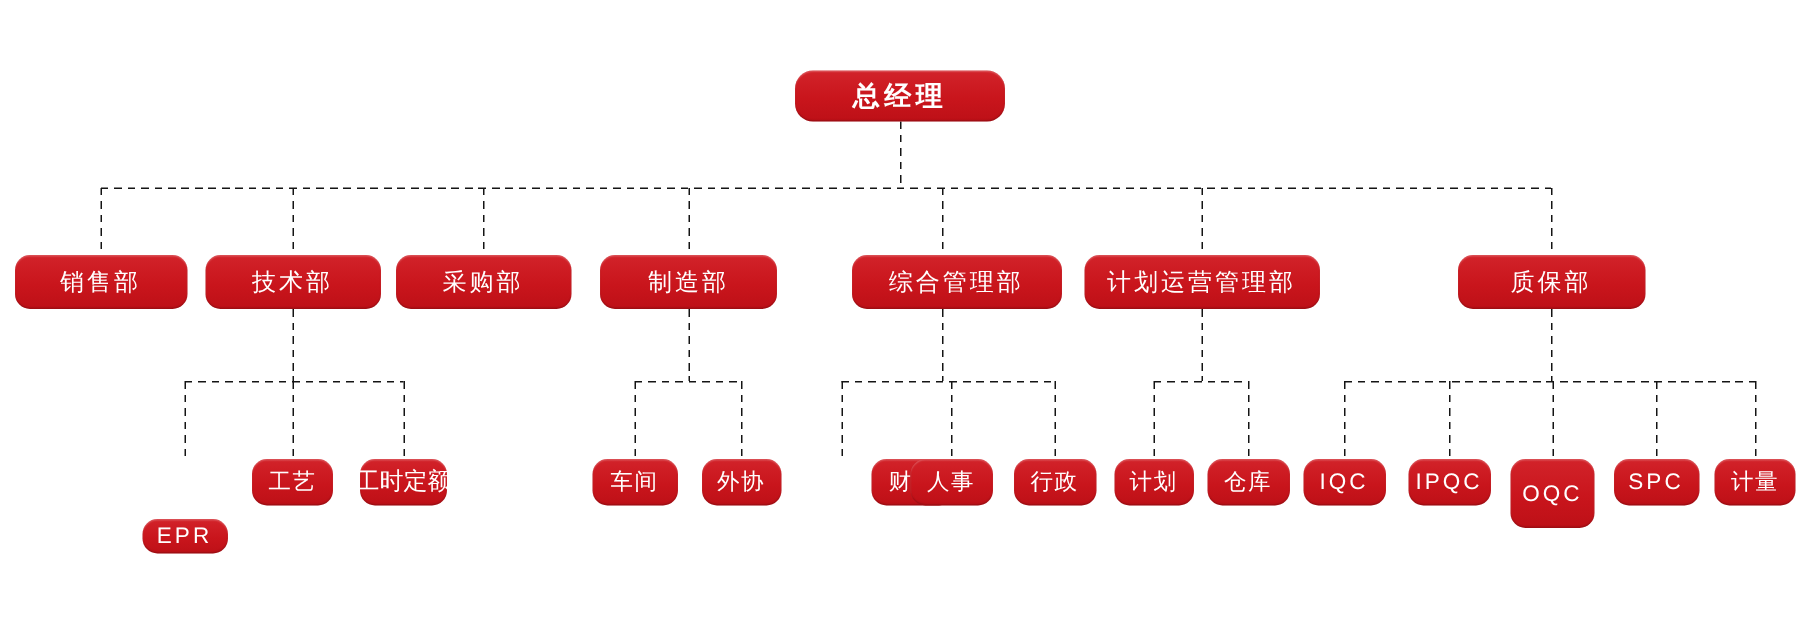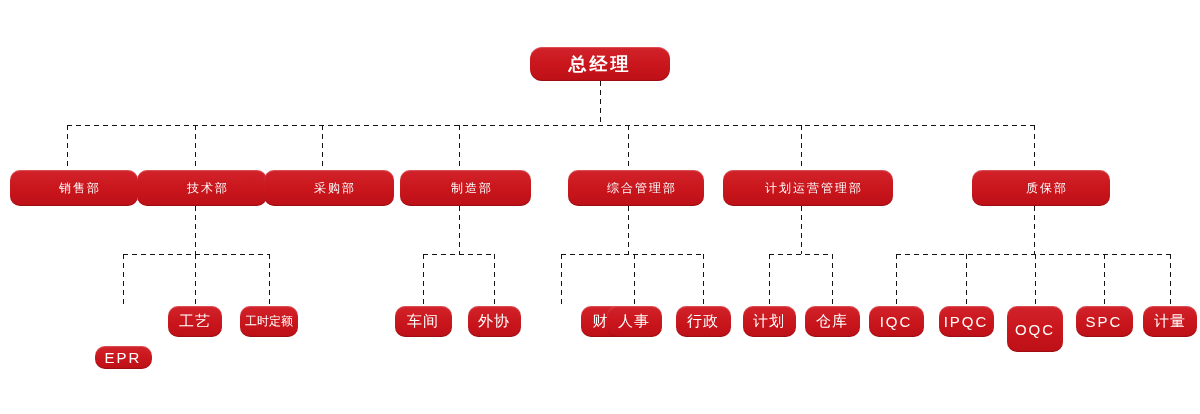--- a/index.html
+++ b/index.html
@@ -20,7 +20,7 @@
     white-space:nowrap;text-align:left;
   }
   .lv1{font-size:18px;font-weight:bold;letter-spacing:3px;border-radius:12px;}
-  .lv2{font-size:12px;letter-spacing:2px;padding-left:13px;}
+  .lv2{font-size:16px;letter-spacing:2px;}
   .lv3{font-size:15px;letter-spacing:1px;}
   .lv3.latin{letter-spacing:2px;}
   .lv3.tight{font-size:12px;letter-spacing:0;}

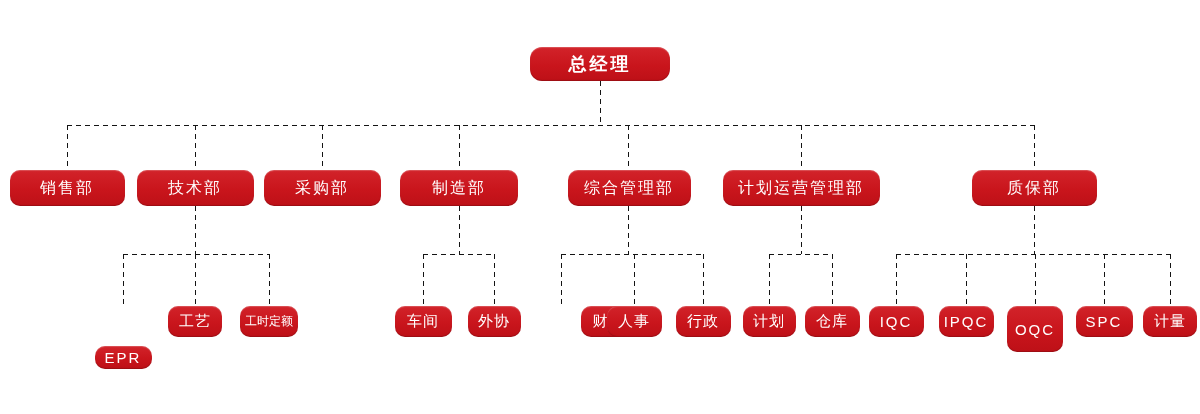--- a/index.html
+++ b/index.html
@@ -81,7 +81,7 @@
     <div class="node lv2" style="left: 400px; top: 170px; width: 118px; height: 36px;">制造部</div>
     <div class="node lv3" style="left: 394.5px; top: 306px; width: 57px; height: 31px;">车间</div>
     <div class="node lv3" style="left: 467.5px; top: 306px; width: 53px; height: 31px;">外协</div>
-    <div class="node lv2" style="left: 567.5px; top: 170px; width: 123px; height: 36px;">综合管理部</div>
+    <div class="node lv2" style="left: 567.5px; top: 170px; width: 140px; height: 36px;">综合管理部</div>
     <div class="node lv3" style="left: 558px; top: 306px; width: 55px; height: 31px; margin-left: 23px;">财务</div>
     <div class="node lv3" style="left: 606.5px; top: 306px; width: 55px; height: 31px;">人事</div>
     <div class="node lv3" style="left: 675.5px; top: 306px; width: 55px; height: 31px;">行政</div>

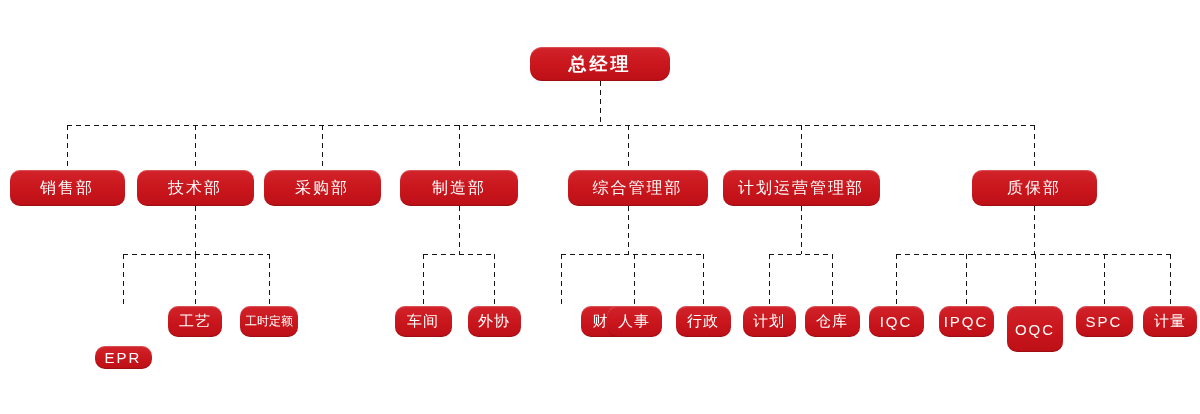--- a/index.html
+++ b/index.html
@@ -23,7 +23,7 @@
   .lv2{font-size:16px;letter-spacing:2px;}
   .lv3{font-size:15px;letter-spacing:1px;}
   .lv3.latin{letter-spacing:2px;}
-  .lv3.tight{font-size:12px;letter-spacing:0;}
+  .lv3.tight{font-size:16px;letter-spacing:0;}
   .hline{
     position:absolute;height:1px;
     background:repeating-linear-gradient(90deg,var(--line) 0 5px,transparent 5px 9px);

